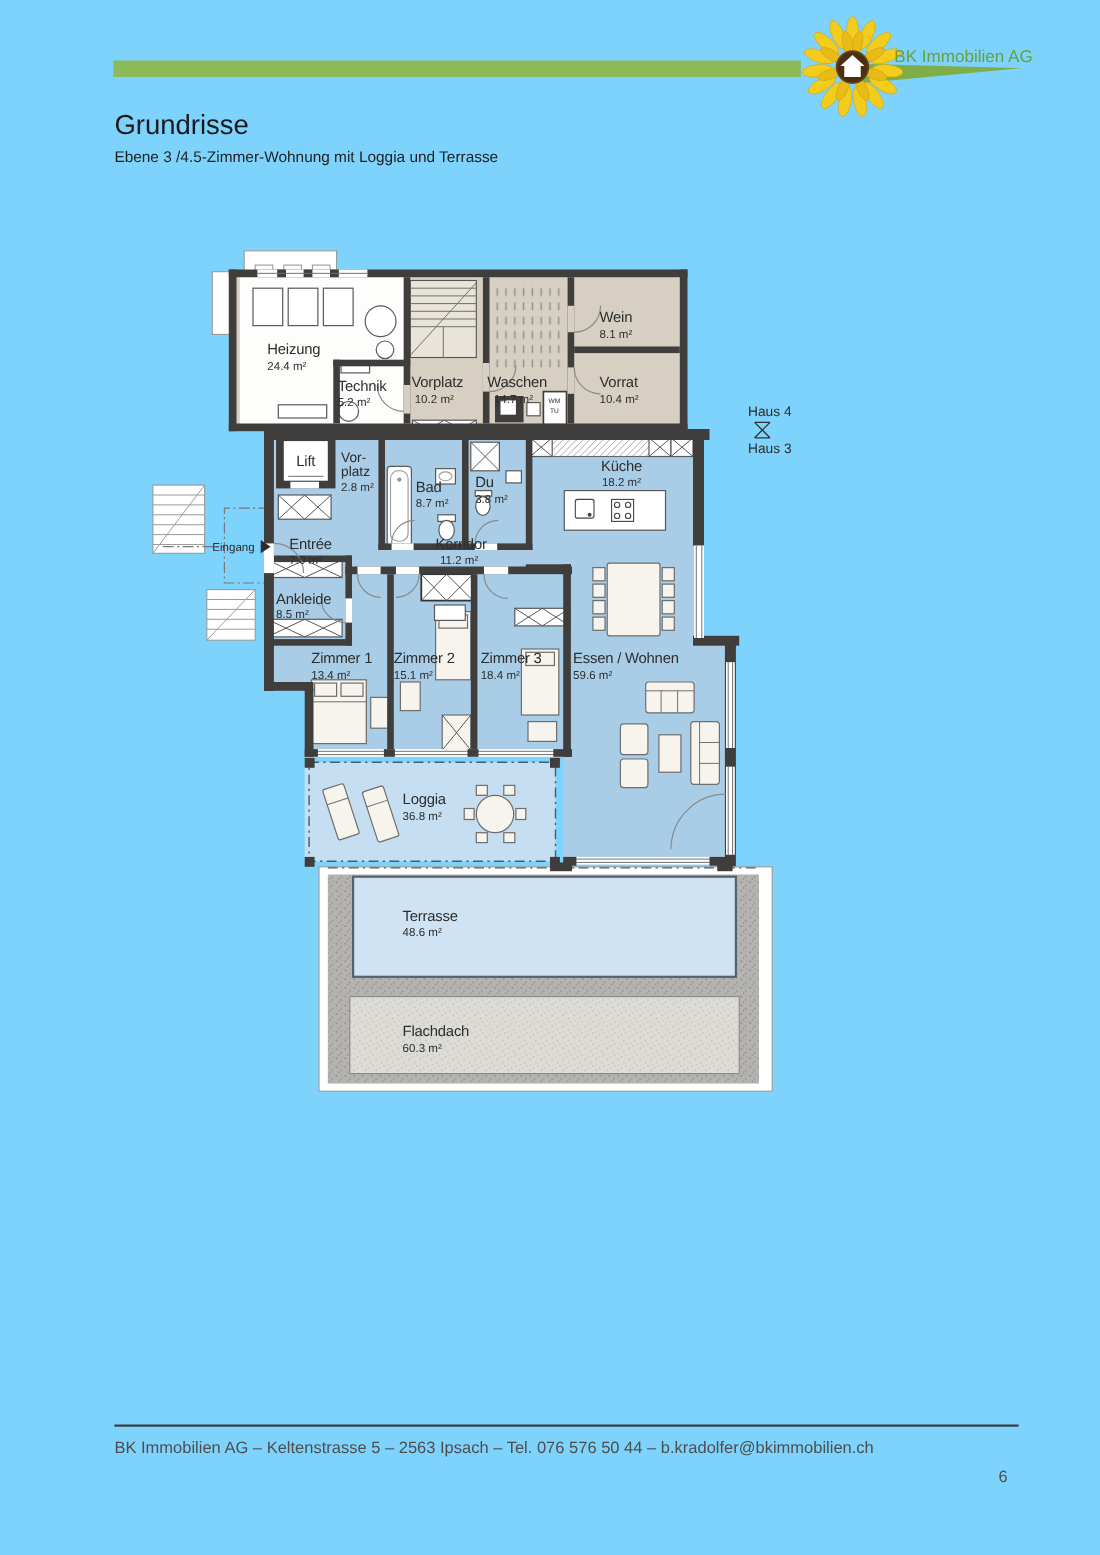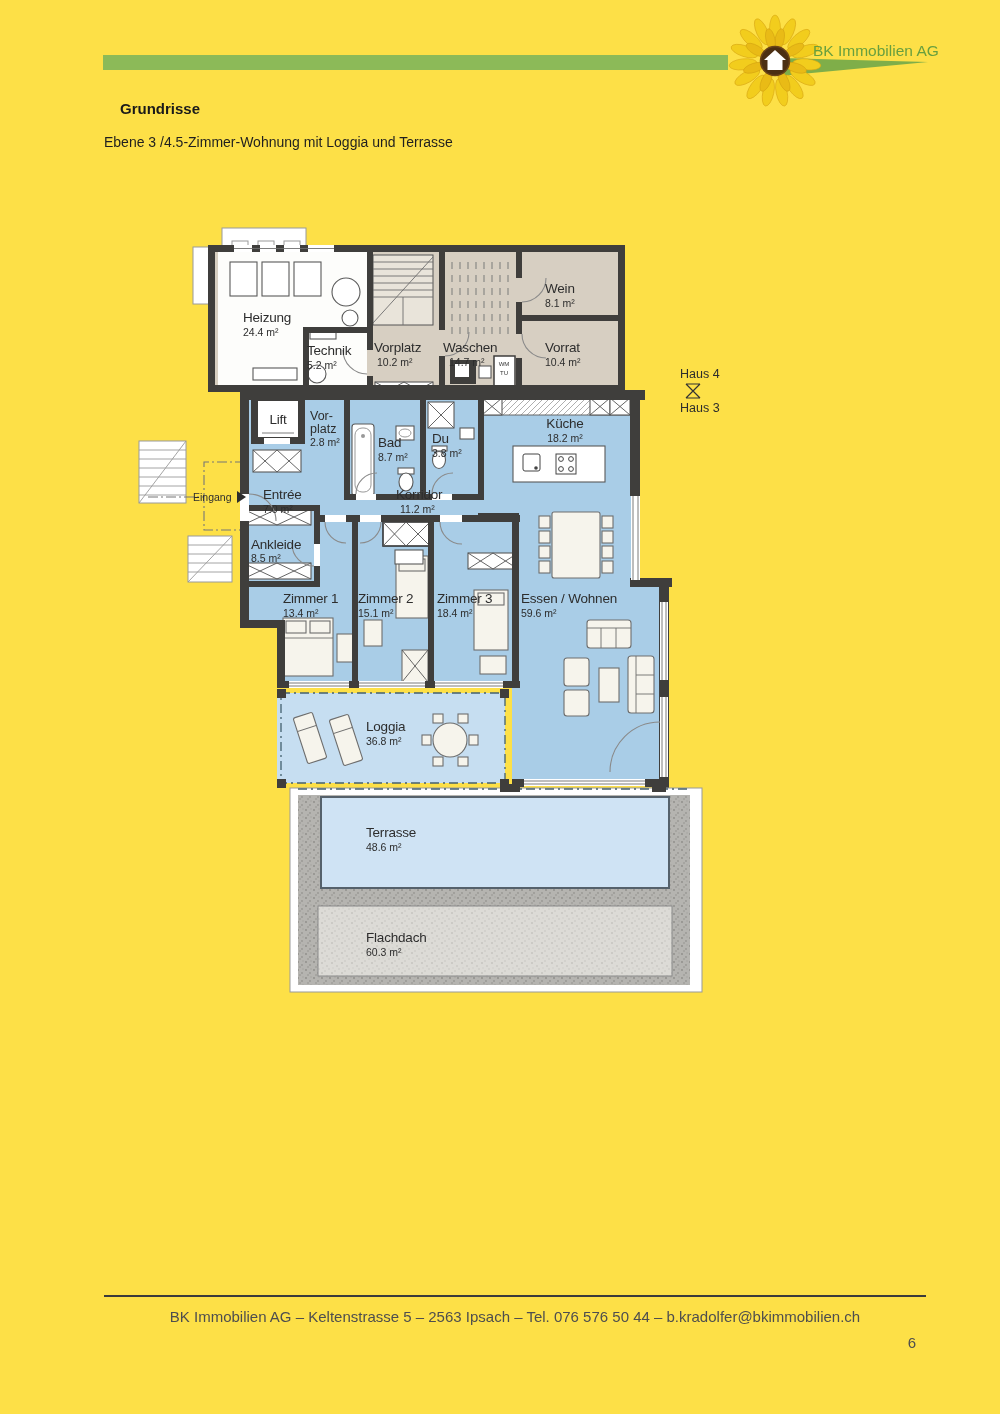--- a/index.html
+++ b/index.html
@@ -3,7 +3,7 @@
 <meta charset="utf-8">
 <style>
   html,body{margin:0;padding:0;background:#888;}
-  .page{position:relative;width:1000px;height:1414px;background:#fde047;margin:0 auto;
+  .page{position:relative;width:1000px;height:1414px;background:#7dd3fc;margin:0 auto;
         font-family:"Liberation Sans",sans-serif;overflow:hidden;}
   .green-bar{position:absolute;left:103px;top:55px;width:625px;height:15px;background:#8cba58;}
   .logo{position:absolute;left:718px;top:12px;width:225px;height:100px;}

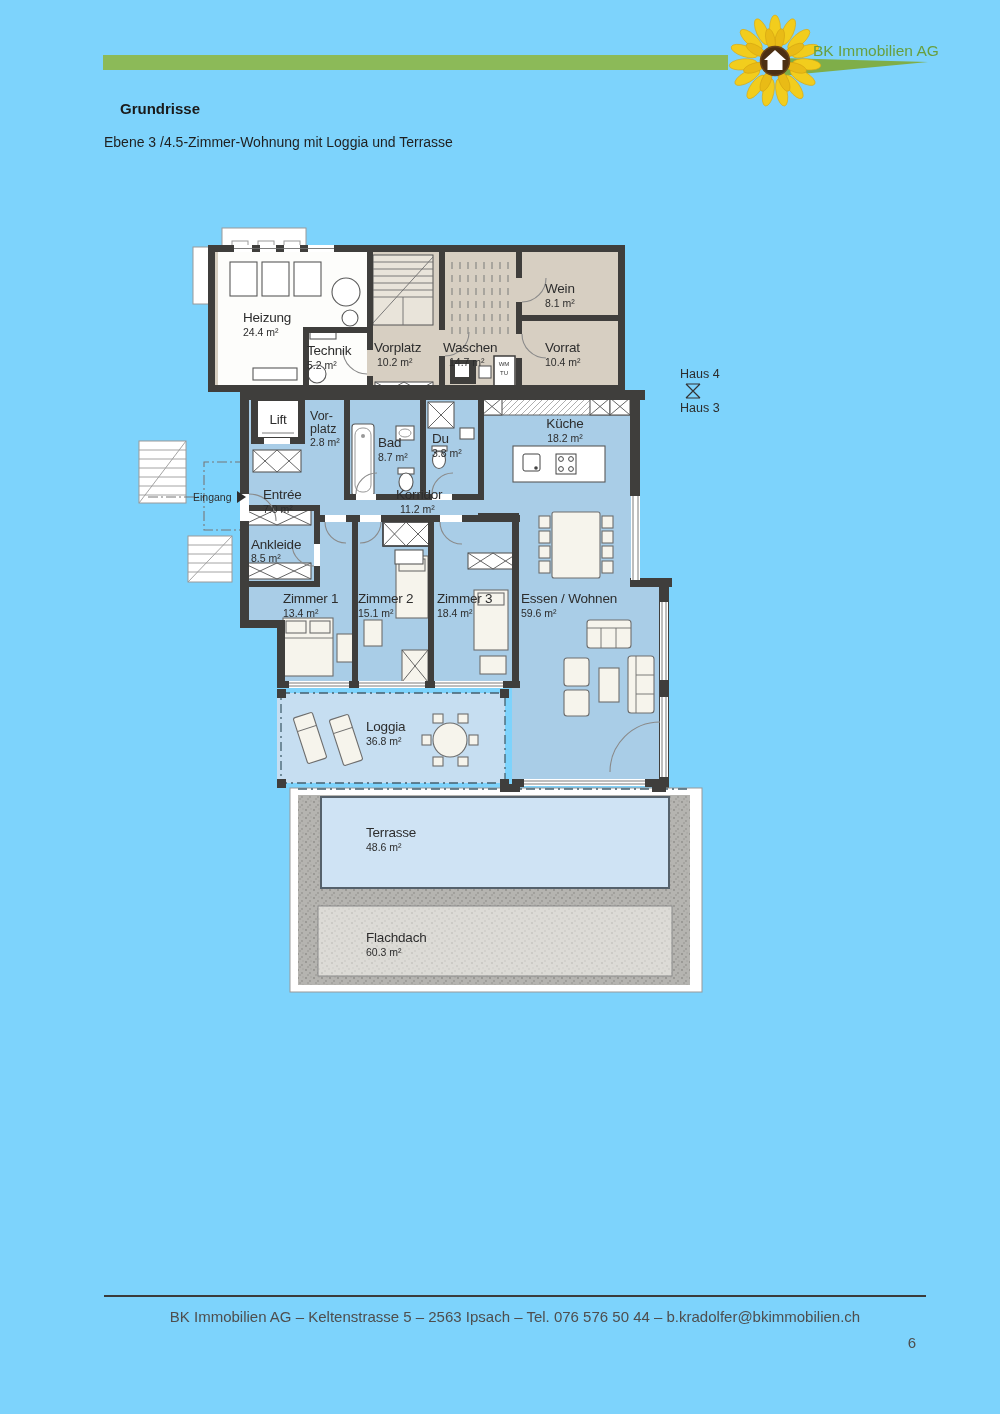--- a/index.html
+++ b/index.html
@@ -7,7 +7,7 @@
         font-family:"Liberation Sans",sans-serif;overflow:hidden;}
   .green-bar{position:absolute;left:103px;top:55px;width:625px;height:15px;background:#8cba58;}
   .logo{position:absolute;left:718px;top:12px;width:225px;height:100px;}
-  .doc-title{position:absolute;left:104px;top:100px;font-size:15px;font-weight:bold;color:#1a1a1a;margin-left:16px;}
+  .doc-title{position:absolute;left:104px;top:100px;font-size:25px;font-weight:normal;color:#1a1a1a;}
   .doc-subtitle{position:absolute;left:104px;top:134px;font-size:14px;color:#1f1f1f;}
   .plan-svg{position:absolute;left:0;top:0;width:1000px;height:1414px;}
   .footer-line{position:absolute;left:104px;top:1295px;width:822px;border-top:2px solid #3a3a3a;}

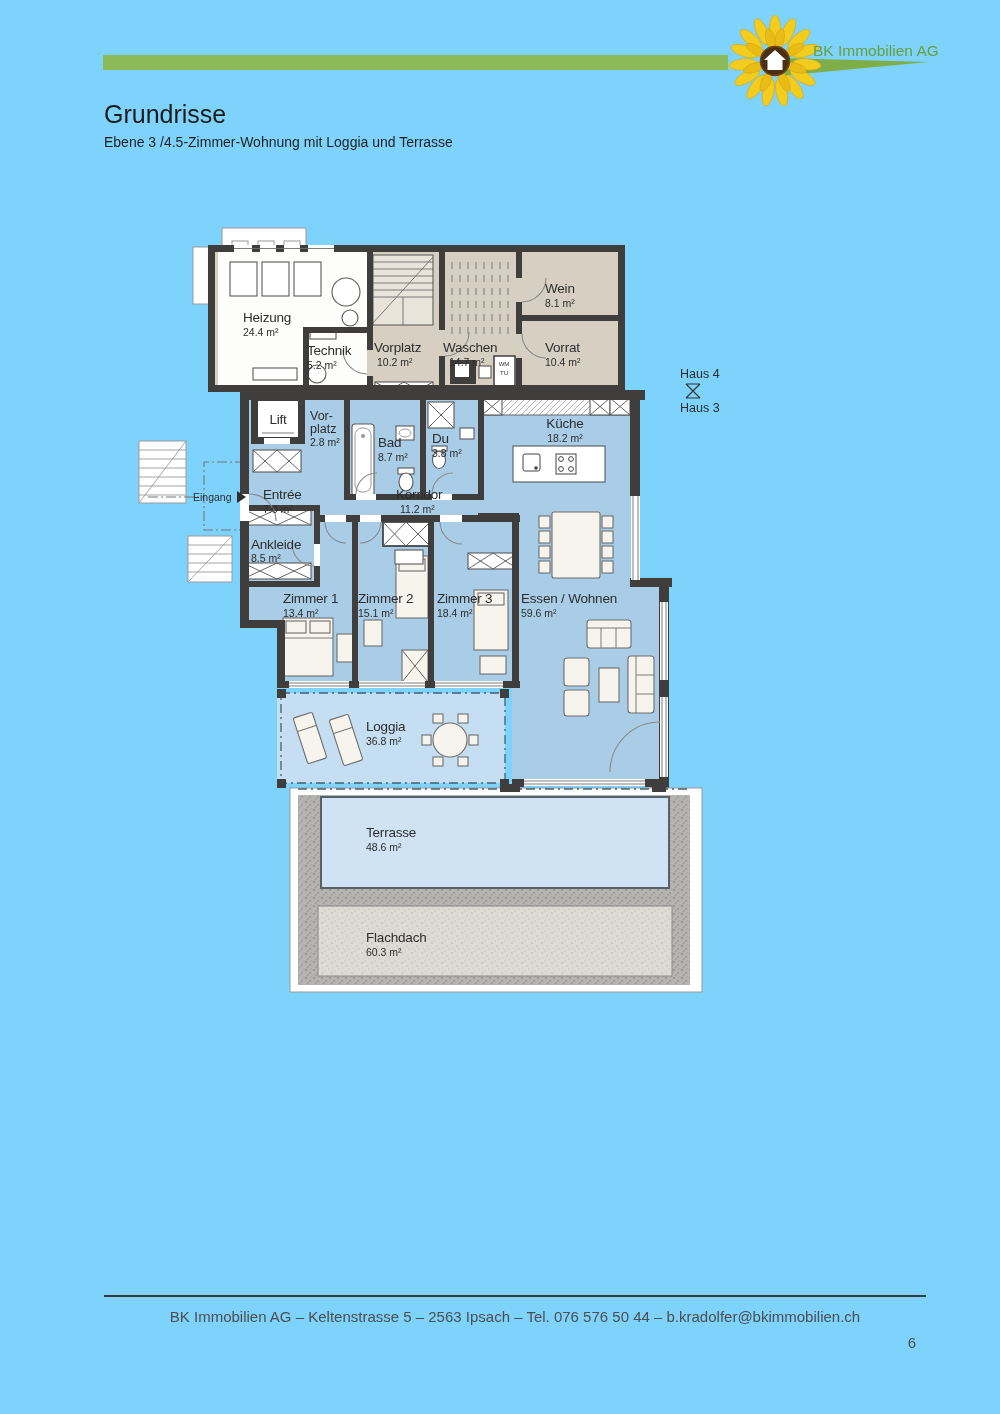--- a/index.html
+++ b/index.html
@@ -11,7 +11,7 @@
   .doc-subtitle{position:absolute;left:104px;top:134px;font-size:14px;color:#1f1f1f;}
   .plan-svg{position:absolute;left:0;top:0;width:1000px;height:1414px;}
   .footer-line{position:absolute;left:104px;top:1295px;width:822px;border-top:2px solid #3a3a3a;}
-  .footer-text{position:absolute;left:104px;top:1308px;width:822px;text-align:center;font-size:15px;color:#4e4e4e;}
+  .footer-text{position:absolute;left:104px;top:1308px;width:822px;text-align:left;font-size:15px;color:#4e4e4e;}
   .page-number{position:absolute;left:104px;top:1334px;width:812px;text-align:right;font-size:15px;color:#4e4e4e;}
   
   .w{fill:#3f3e3c;}

